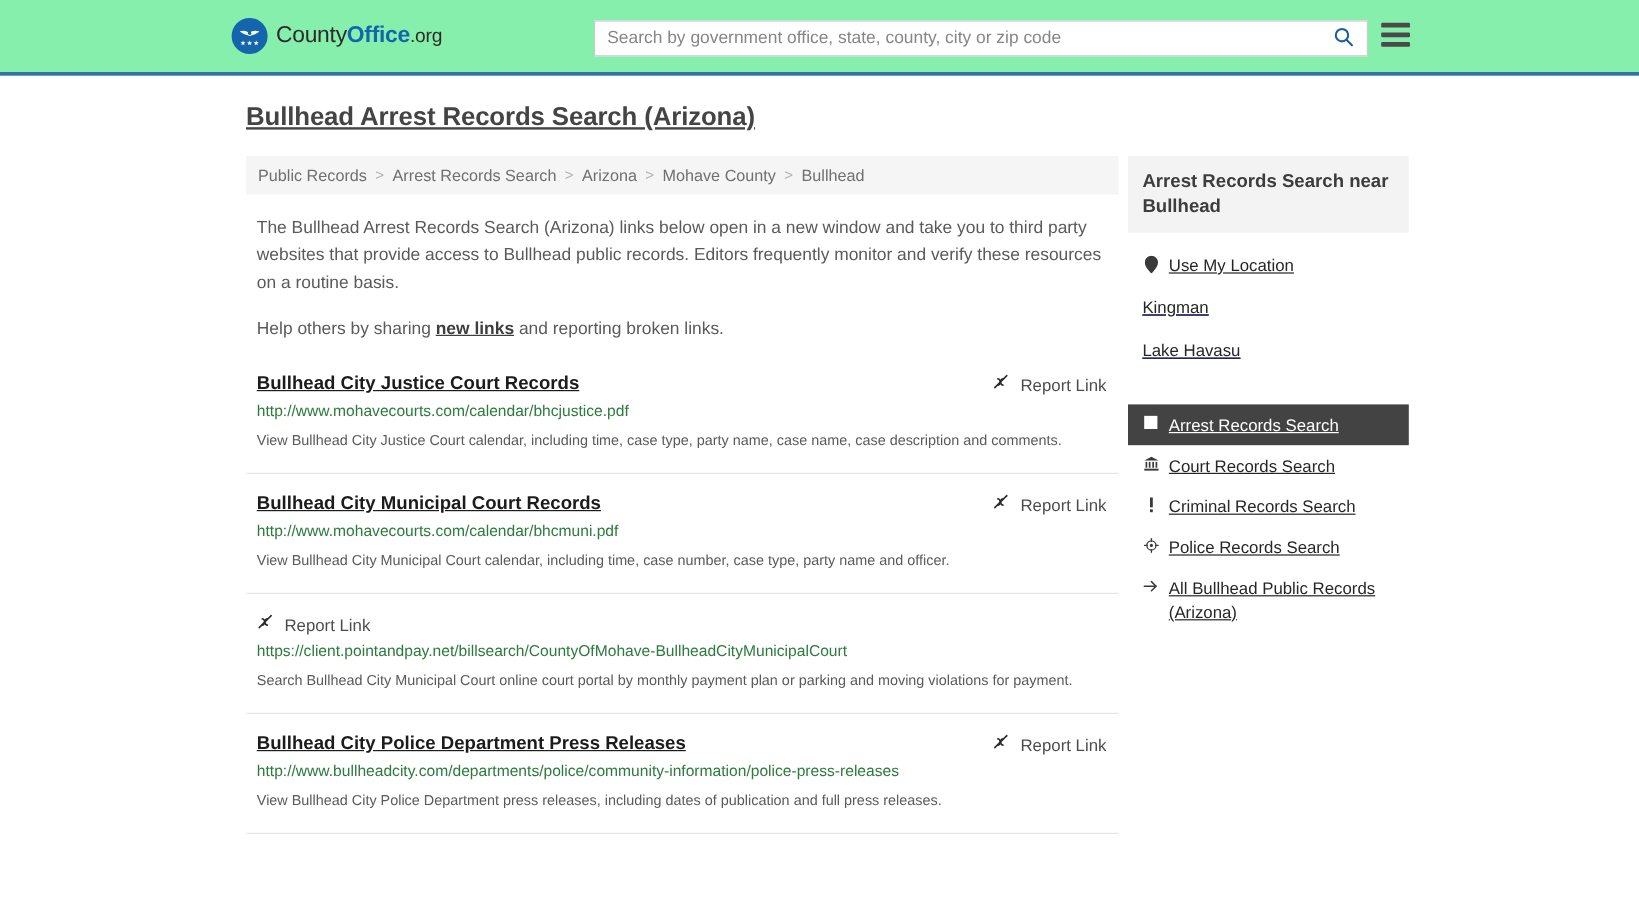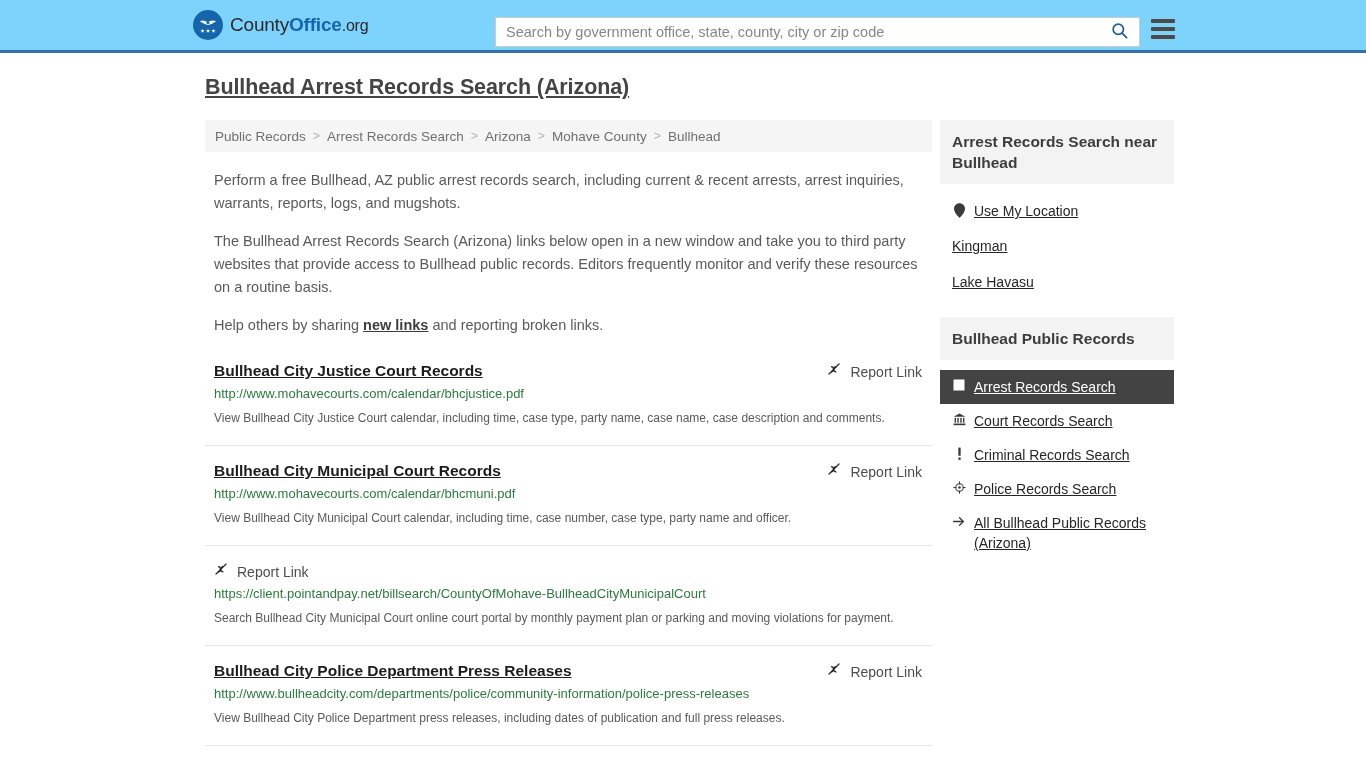--- a/index.html
+++ b/index.html
@@ -14,8 +14,8 @@
 
   
   .site-header {
-    height: 53px;
-    background: #7dd3fc;
+    height: 63px;
+    background: #86efac;
     border-bottom: 3px solid #3571a5;
     display: flex;
     align-items: center;

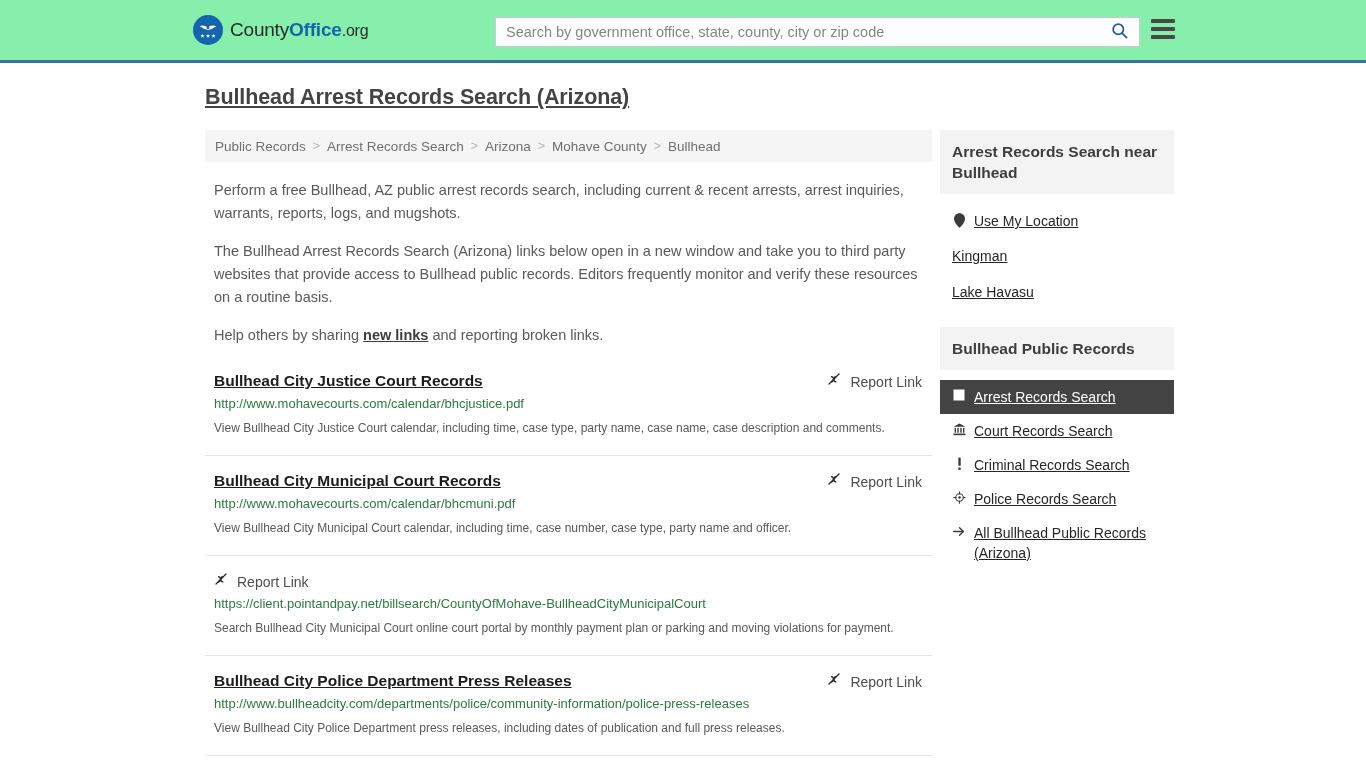--- a/index.html
+++ b/index.html
@@ -306,7 +306,6 @@
       </nav>
 
       <div class="intro">
-        <p>Perform a free Bullhead, AZ public arrest records search, including current &amp; recent arrests, arrest inquiries, warrants, reports, logs, and mugshots.</p>
         <p>The Bullhead Arrest Records Search (Arizona) links below open in a new window and take you to third party websites that provide access to Bullhead public records. Editors frequently monitor and verify these resources on a routine basis.</p>
         <p><span>Help others by sharing </span><a class="inline-link" href="#">new links</a><span> and reporting broken links.</span></p>
       </div>

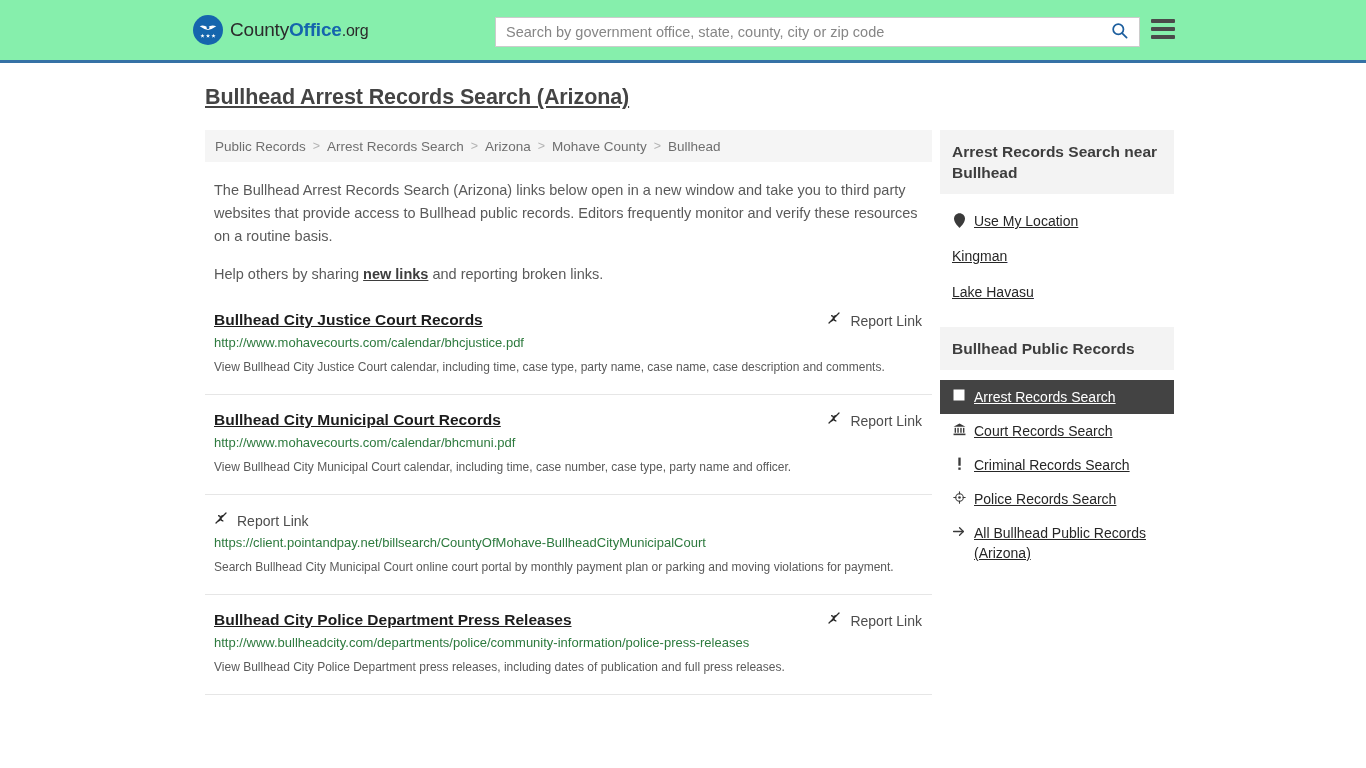--- a/index.html
+++ b/index.html
@@ -409,7 +409,6 @@
       </div>
 
       <div class="panel">
-        <div class="panel-head">Bullhead Public Records</div>
         <div class="panel-body">
 
           <a class="side-link-row active" href="#">

